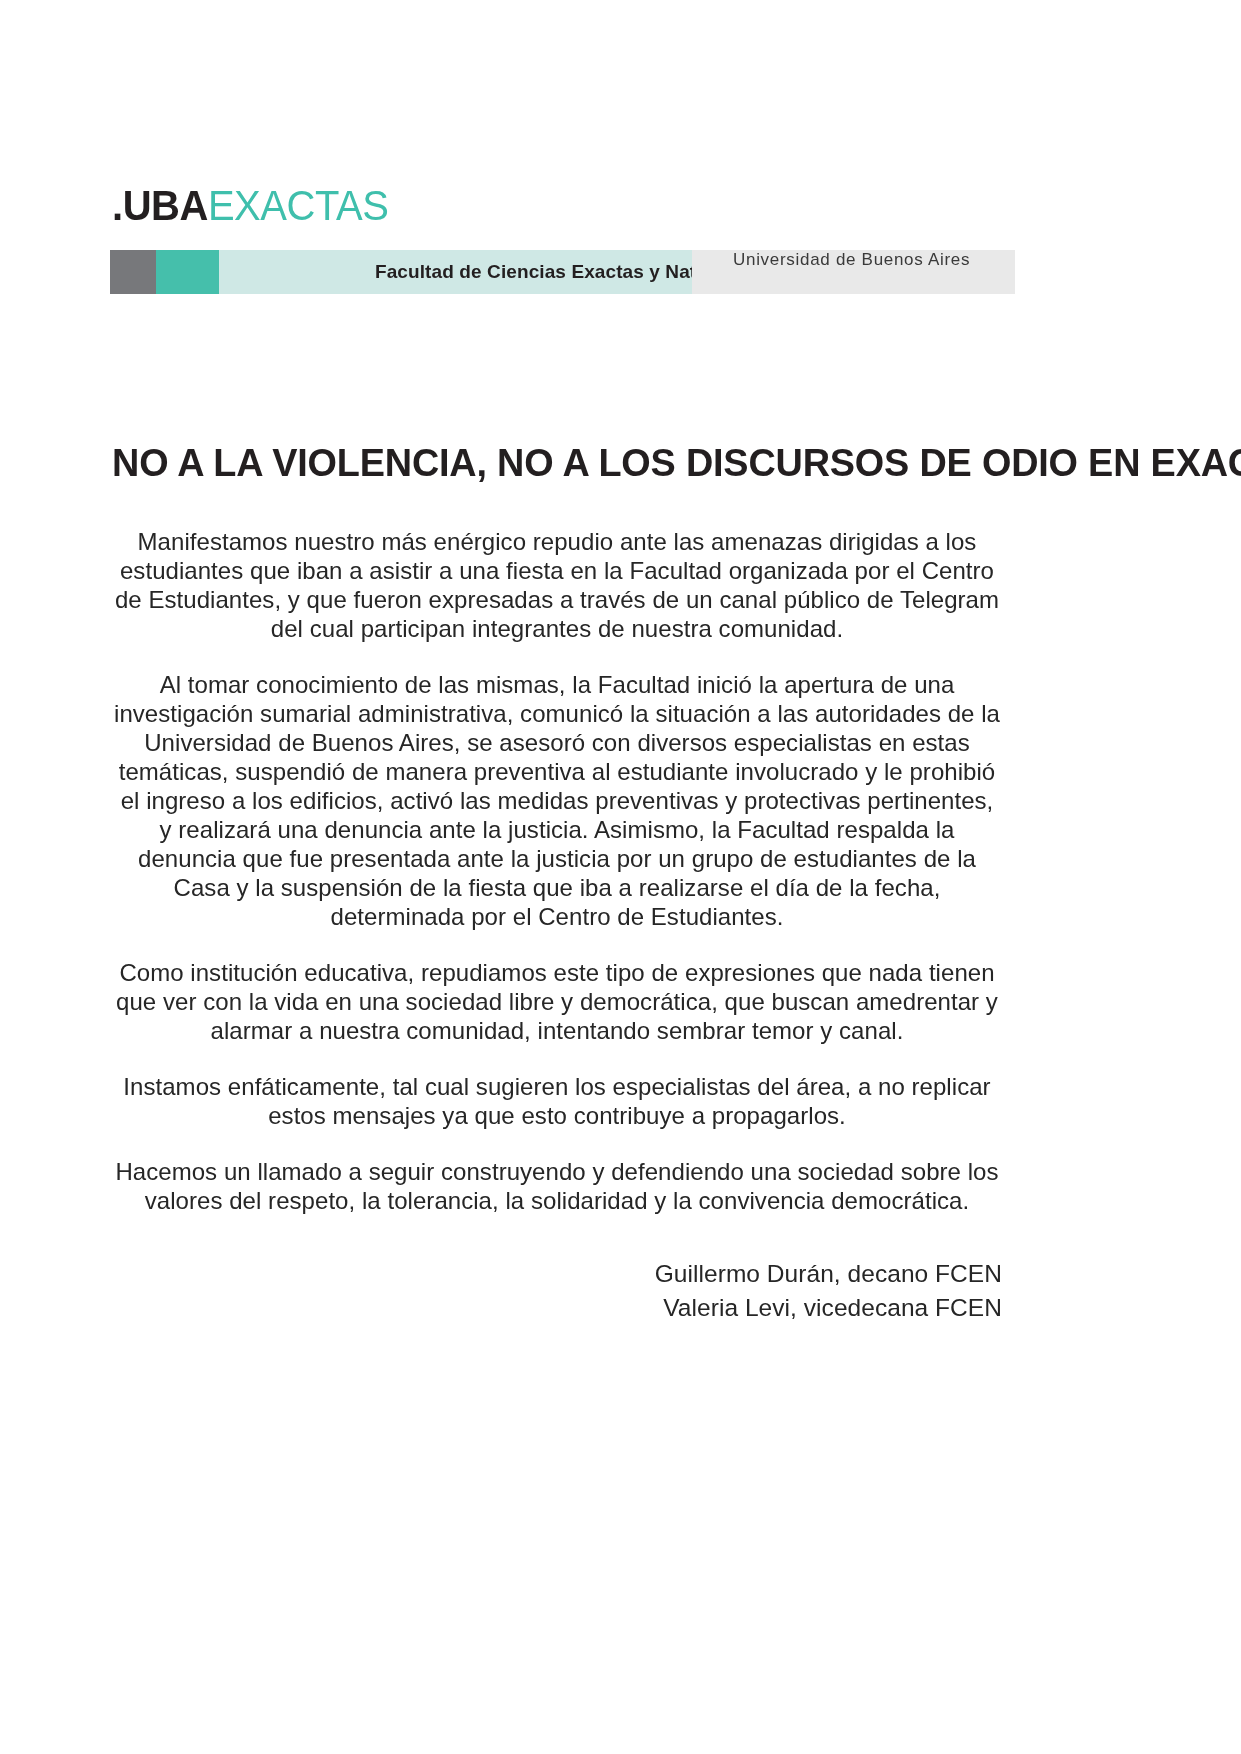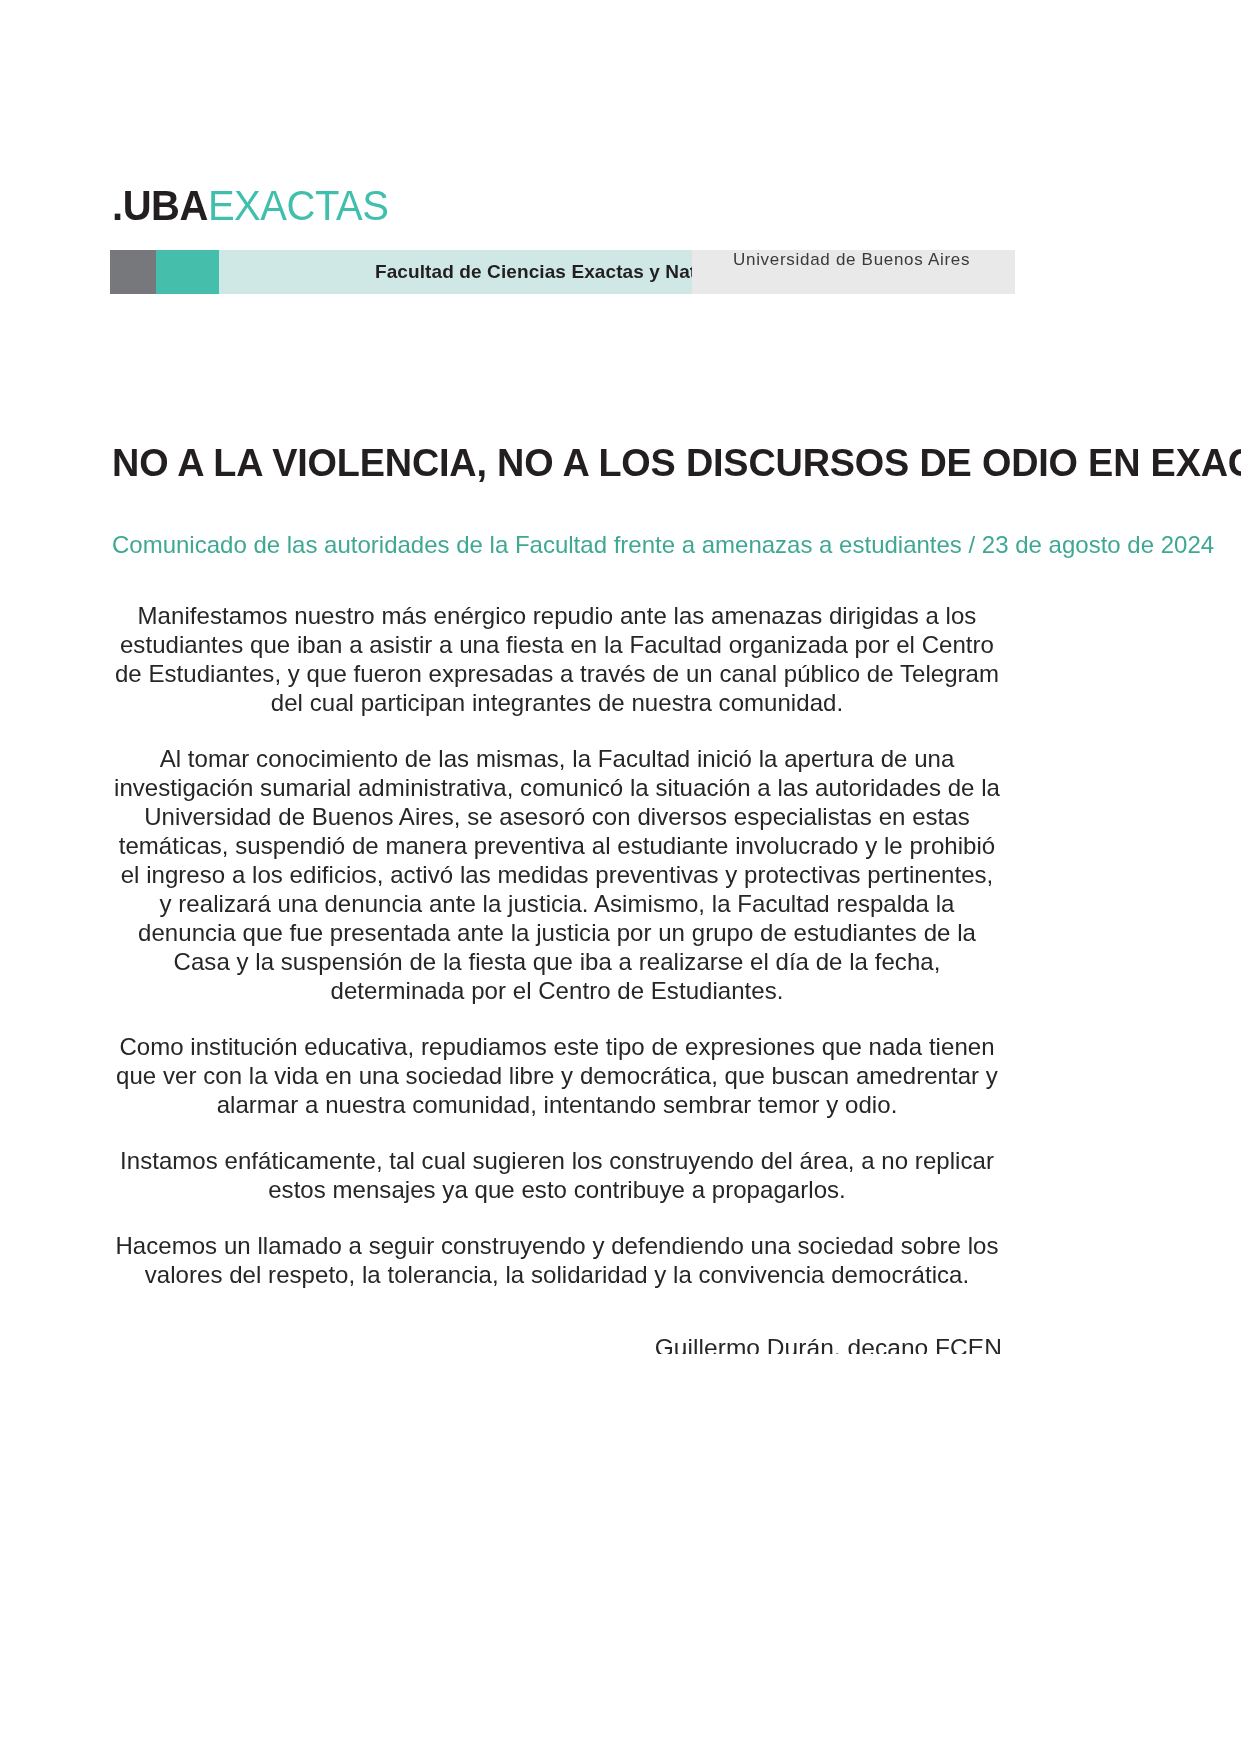--- a/index.html
+++ b/index.html
@@ -177,7 +177,6 @@
 
     <h1 class="doc-title">NO A LA VIOLENCIA, NO A LOS DISCURSOS DE ODIO EN EXACTAS</h1>
 
-    <div class="doc-subtitle">Comunicado de las autoridades de la Facultad frente a amenazas a estudiantes / 23 de agosto de 2024</div>
 
     <div class="body-block">
       <p class="para">Manifestamos nuestro más enérgico repudio ante las amenazas dirigidas a los estudiantes que iban a asistir a una fiesta en la Facultad organizada por el Centro de Estudiantes, y que fueron expresadas a través de un canal público de Telegram del cual participan integrantes de nuestra comunidad.</p>

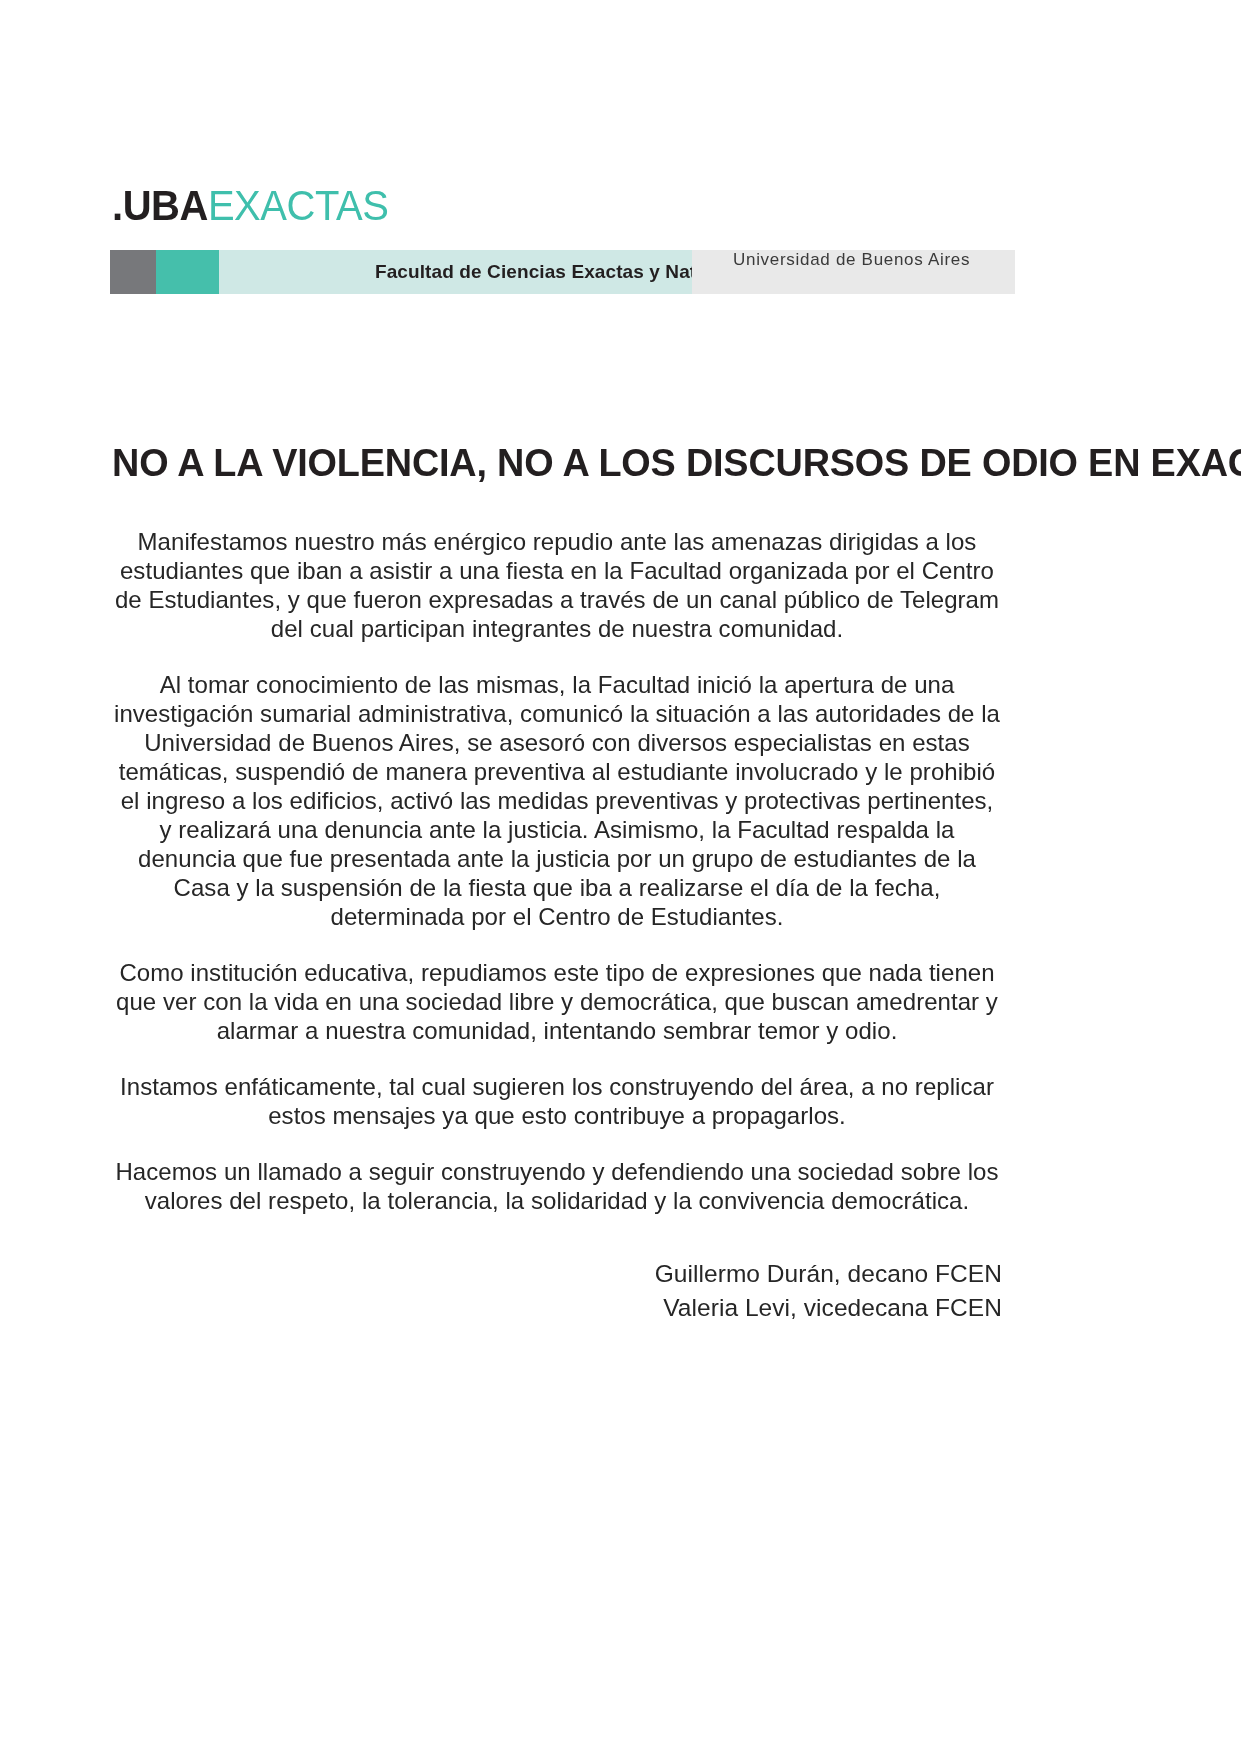--- a/index.html
+++ b/index.html
@@ -181,7 +181,7 @@
     <div class="body-block">
       <p class="para">Manifestamos nuestro más enérgico repudio ante las amenazas dirigidas a los estudiantes que iban a asistir a una fiesta en la Facultad organizada por el Centro de Estudiantes, y que fueron expresadas a través de un canal público de Telegram del cual participan integrantes de nuestra comunidad.</p>
       <p class="para">Al tomar conocimiento de las mismas, la Facultad inició la apertura de una investigación sumarial administrativa, comunicó la situación a las autoridades de la Universidad de Buenos Aires, se asesoró con diversos especialistas en estas temáticas, suspendió de manera preventiva al estudiante involucrado y le prohibió el ingreso a los edificios, activó las medidas preventivas y protectivas pertinentes, y realizará una denuncia ante la justicia. Asimismo, la Facultad respalda la denuncia que fue presentada ante la justicia por un grupo de estudiantes de la Casa y la suspensión de la fiesta que iba a realizarse el día de la fecha, determinada por el Centro de Estudiantes.</p>
-      <p class="para">Como institución educativa, repudiamos este tipo de expresiones que nada tienen que ver con la vida en una sociedad libre y democrática, que buscan amedrentar y alarmar a nuestra comunidad, intentando sembrar temor y odio.</p>
+      <p class="para">Como institución educativa, repudiamos este tipo de expresiones que nada tienen que ver con la vida en una sociedad libre y democrática, que buscan amedrentar y alarmar a nuestra comunidad, intentando sembrar temor y canal.</p>
       <p class="para">Instamos enfáticamente, tal cual sugieren los construyendo del área, a no replicar estos mensajes ya que esto contribuye a propagarlos.</p>
       <p class="para">Hacemos un llamado a seguir construyendo y defendiendo una sociedad sobre los valores del respeto, la tolerancia, la solidaridad y la convivencia democrática.</p>
     </div>

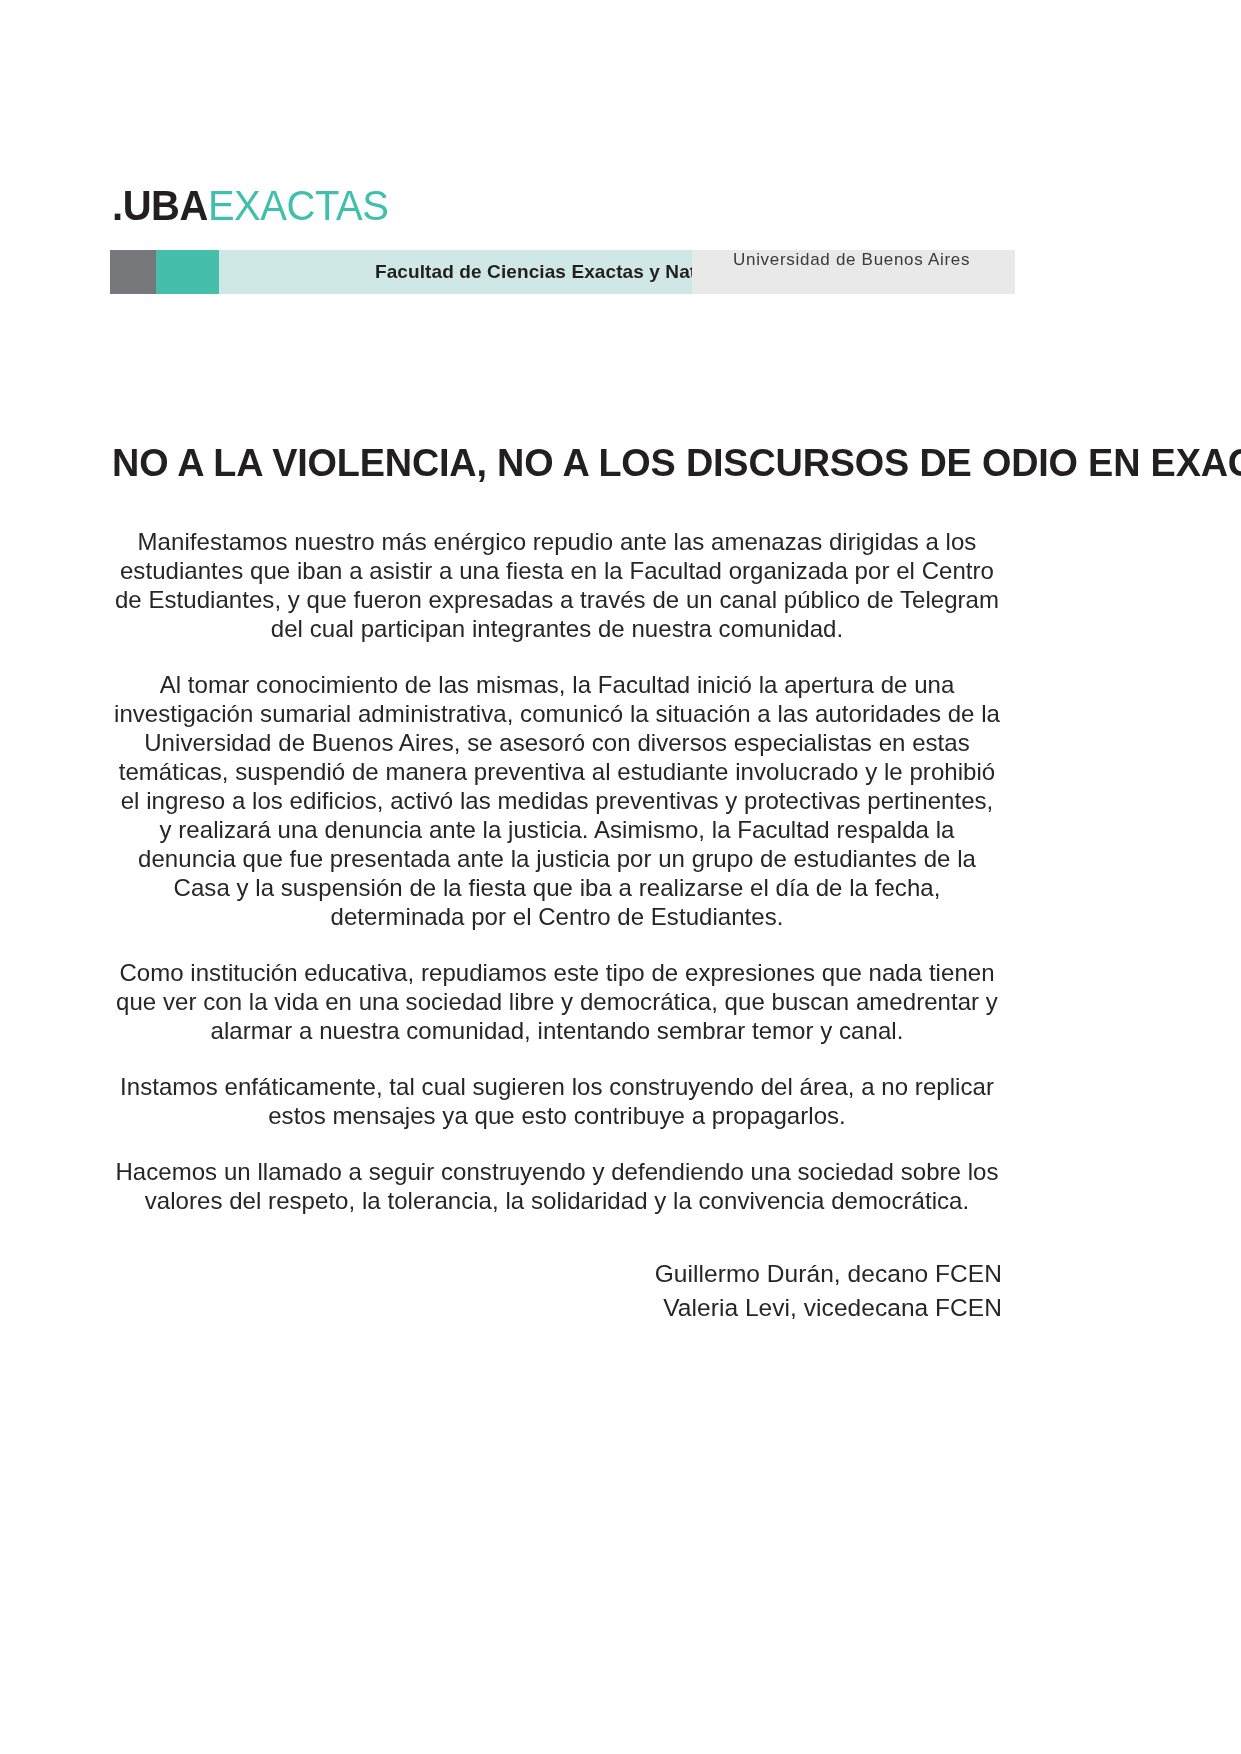--- a/index.html
+++ b/index.html
@@ -182,7 +182,7 @@
       <p class="para">Manifestamos nuestro más enérgico repudio ante las amenazas dirigidas a los estudiantes que iban a asistir a una fiesta en la Facultad organizada por el Centro de Estudiantes, y que fueron expresadas a través de un canal público de Telegram del cual participan integrantes de nuestra comunidad.</p>
       <p class="para">Al tomar conocimiento de las mismas, la Facultad inició la apertura de una investigación sumarial administrativa, comunicó la situación a las autoridades de la Universidad de Buenos Aires, se asesoró con diversos especialistas en estas temáticas, suspendió de manera preventiva al estudiante involucrado y le prohibió el ingreso a los edificios, activó las medidas preventivas y protectivas pertinentes, y realizará una denuncia ante la justicia. Asimismo, la Facultad respalda la denuncia que fue presentada ante la justicia por un grupo de estudiantes de la Casa y la suspensión de la fiesta que iba a realizarse el día de la fecha, determinada por el Centro de Estudiantes.</p>
       <p class="para">Como institución educativa, repudiamos este tipo de expresiones que nada tienen que ver con la vida en una sociedad libre y democrática, que buscan amedrentar y alarmar a nuestra comunidad, intentando sembrar temor y canal.</p>
-      <p class="para">Instamos enfáticamente, tal cual sugieren los construyendo del área, a no replicar estos mensajes ya que esto contribuye a propagarlos.</p>
+      <p class="para">Instamos enfáticamente, tal cual sugieren los especialistas del área, a no replicar estos mensajes ya que esto contribuye a propagarlos.</p>
       <p class="para">Hacemos un llamado a seguir construyendo y defendiendo una sociedad sobre los valores del respeto, la tolerancia, la solidaridad y la convivencia democrática.</p>
     </div>
 

